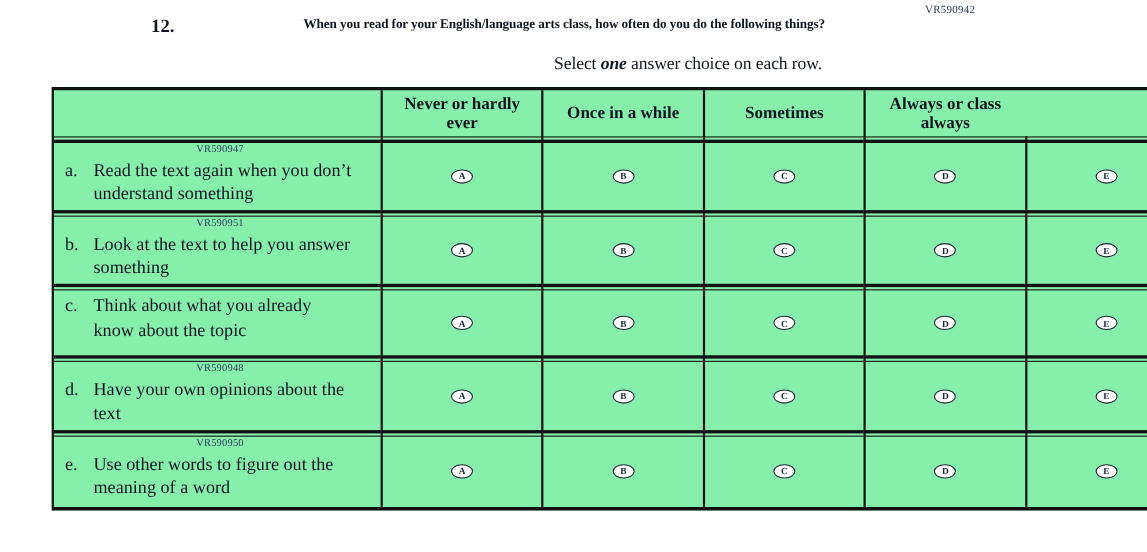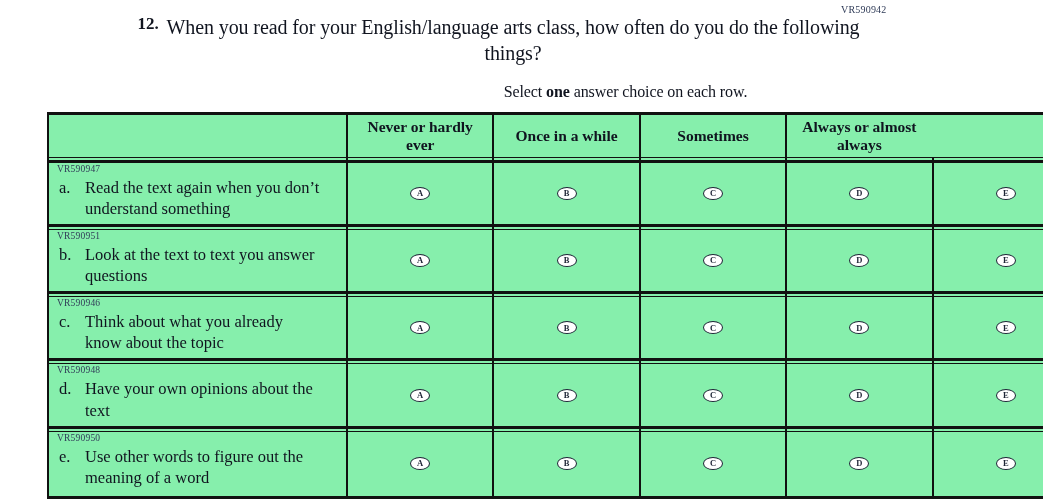--- a/index.html
+++ b/index.html
@@ -19,7 +19,7 @@
   .q-line { display: flex; margin-left: 88px; }
   .q-number { font-weight: bold; width: 30px; flex: 0 0 30px; font-size: 17px; }
   .q-text {
-    width: 700px; font-size: 20px; font-weight: normal;
+    width: 700px; font-size: 12px; font-weight: bold;
     line-height: 1.32; letter-spacing: -0.1px;
   }
   .q-instruction { margin: 16px 0 0 118px; font-size: 16px; letter-spacing: -0.1px; }

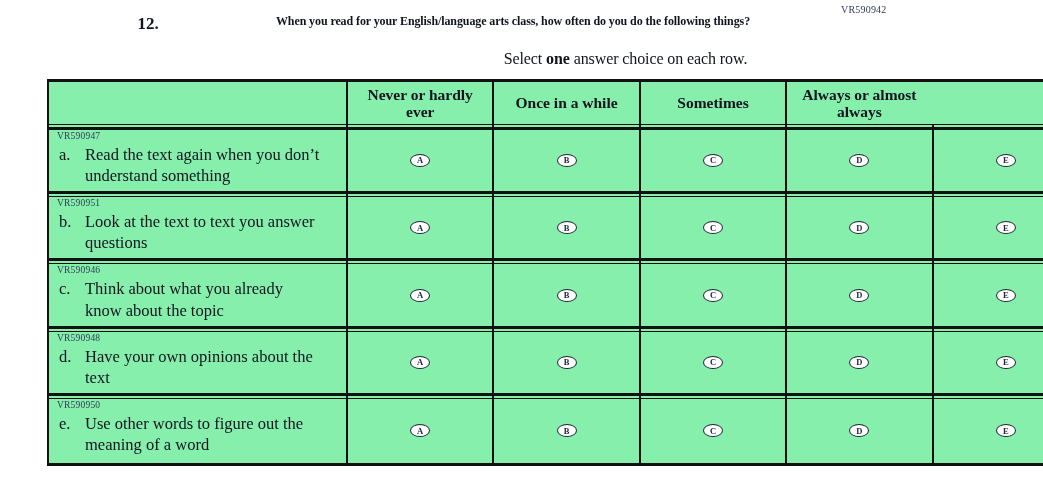--- a/index.html
+++ b/index.html
@@ -23,7 +23,7 @@
     line-height: 1.32; letter-spacing: -0.1px;
   }
   .q-instruction { margin: 16px 0 0 118px; font-size: 16px; letter-spacing: -0.1px; }
-  .q-instruction .bold { font-weight: bold; }
+  .q-instruction .bold { font-weight: bold; font-style: italic; }
 
   
   .qtable {

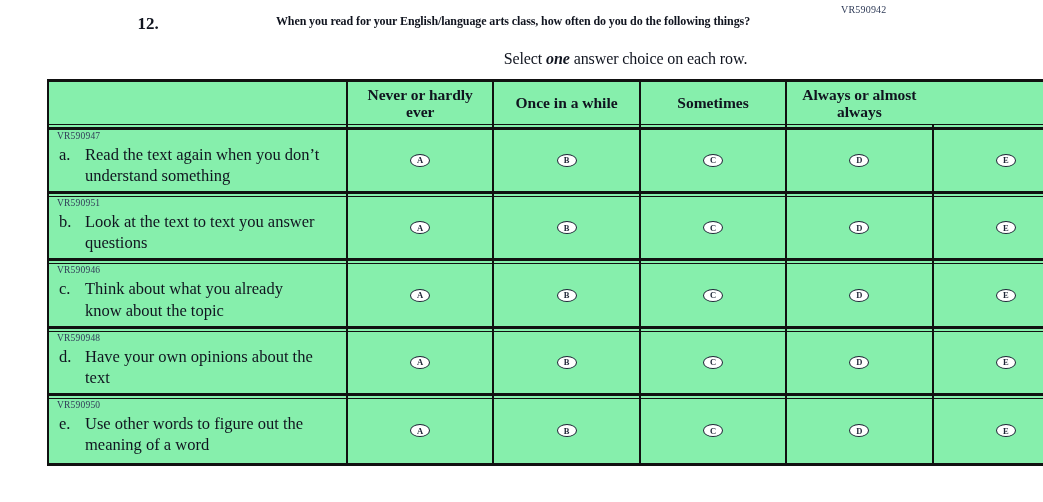--- a/index.html
+++ b/index.html
@@ -96,7 +96,7 @@
       <div class="cell">Never or hardly ever</div>
       <div class="cell">Once in a while</div>
       <div class="cell">Sometimes</div>
-      <div class="cell">Always or almost always</div>
+      <div class="cell">Always or class always</div>
     </div>
 
     <div class="grid6 sep">

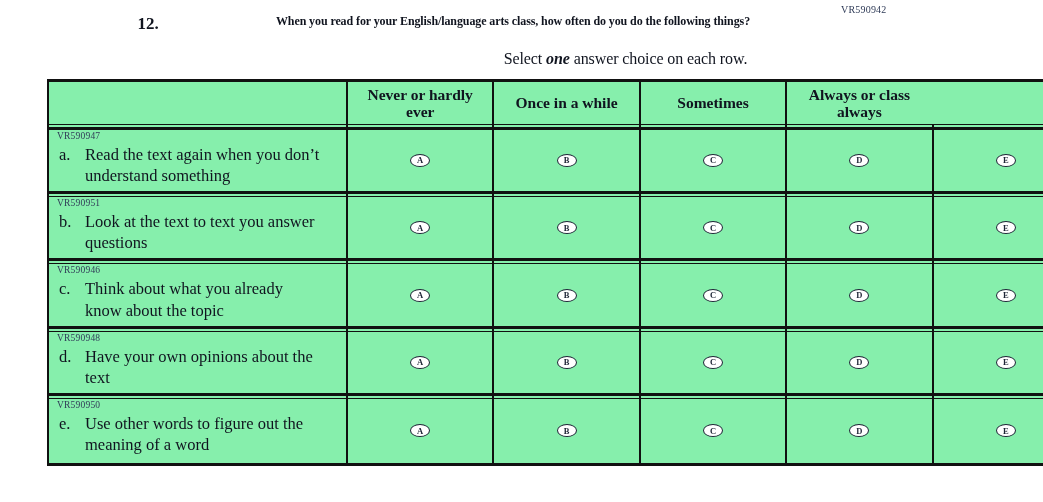--- a/index.html
+++ b/index.html
@@ -52,7 +52,7 @@
   .trow.last { min-height: 64px; }
   .label-cell { padding: 0 0 5px 8px; display: flex; flex-direction: column; }
   .row-code {
-    text-align: left; font-size: 9.5px; color: #303c58;
+    text-align: center; font-size: 9.5px; color: #303c58;
     padding: 1px 3px 0 0; letter-spacing: 0.2px;
   }
   .row-label {

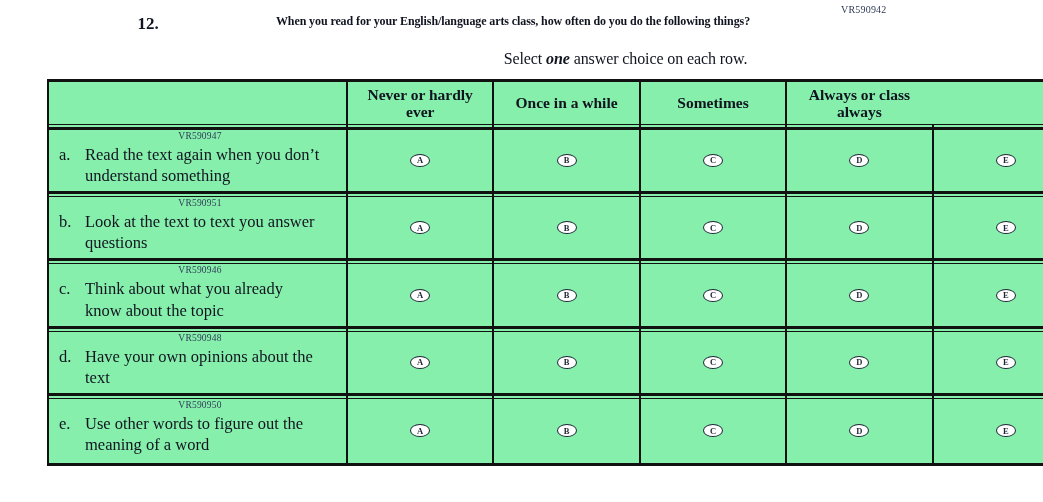--- a/index.html
+++ b/index.html
@@ -157,7 +157,7 @@
         <div class="row-code">VR590951</div>
         <div class="row-label">
           <span class="row-letter">b.</span>
-          <span class="row-text">Look at the text to text you answer questions</span>
+          <span class="row-text">Look at the text to help you answer something</span>
         </div>
       </div>
       <div class="cell bubble-cell">

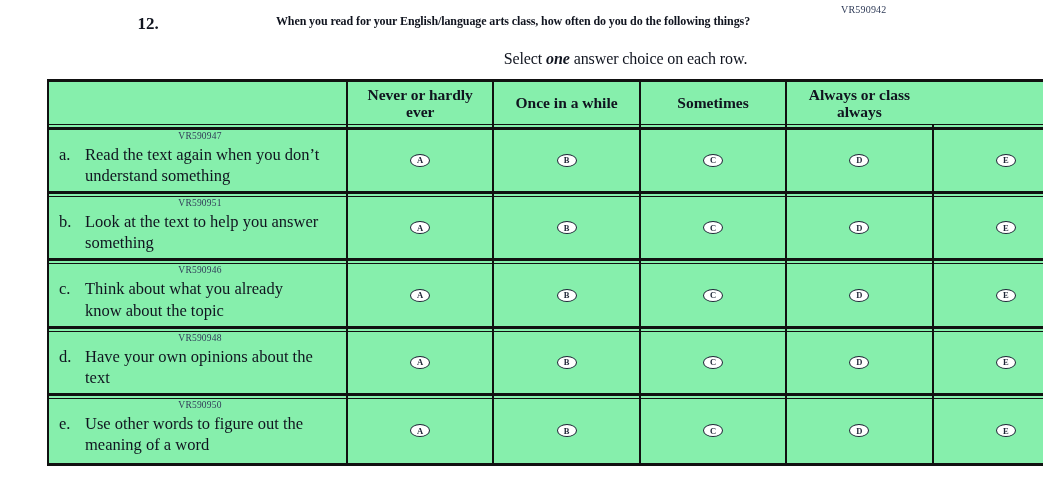--- a/index.html
+++ b/index.html
@@ -198,7 +198,6 @@
 
     <div class="grid6 trow">
       <div class="cell label-cell">
-        <div class="row-code">VR590946</div>
         <div class="row-label">
           <span class="row-letter">c.</span>
           <span class="row-text">Think about what you already know about the topic</span>

